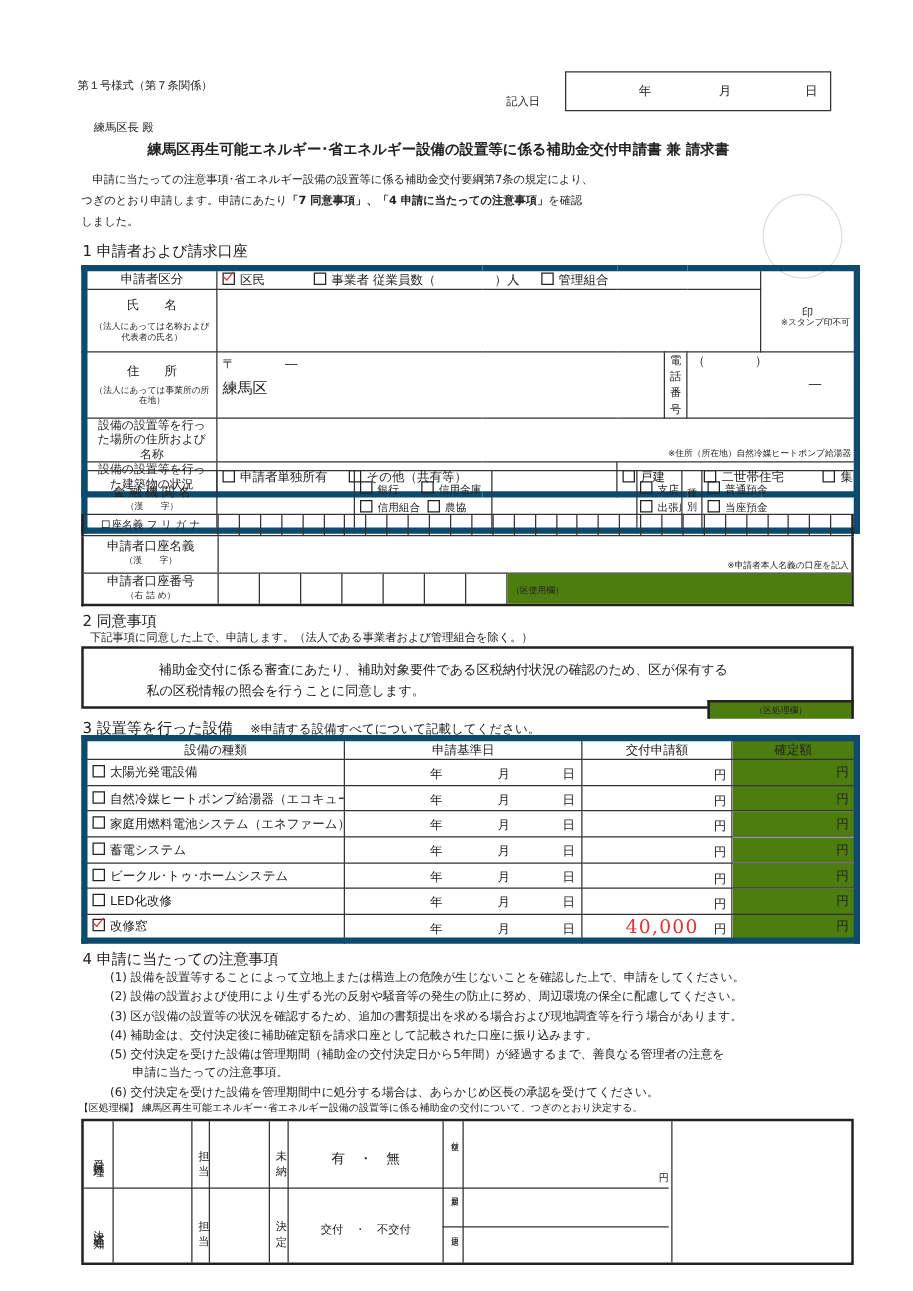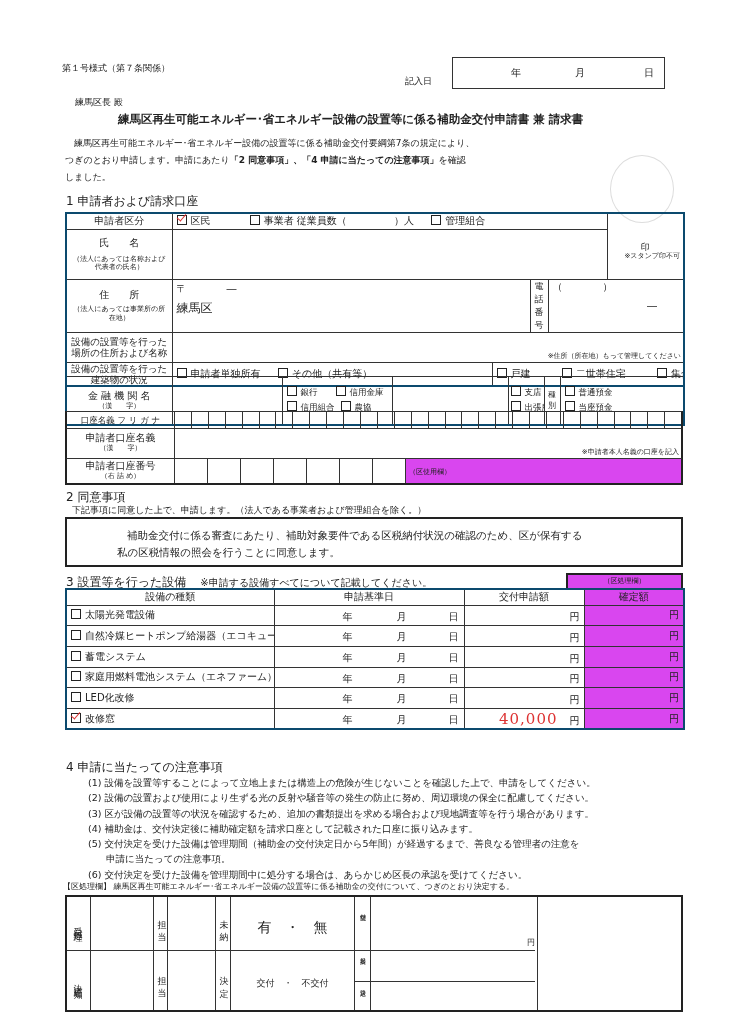--- a/index.html
+++ b/index.html
@@ -35,7 +35,7 @@
 </div>
 <div class="abs small" style="left:75px;top:96px;">練馬区長 殿</div>
 <div class="abs" style="left:118px;top:112px;font-size:11.5px;font-weight:bold;">練馬区再生可能エネルギー･省エネルギー設備の設置等に係る補助金交付申請書 兼 請求書</div>
-<div class="abs small" style="left:74px;top:137px;">練馬区再生可能エネルギー･省エネルギー設備の設置等に係る補助金交付要綱第7条の規定により、</div>
+<div class="abs small" style="left:74px;top:137px;">申請に当たっての注意事項･省エネルギー設備の設置等に係る補助金交付要綱第7条の規定により、</div>
 <div class="abs small" style="left:65px;top:154px;">
   <span>つぎのとおり申請します。申請にあたり</span><b>「2 同意事項」、「4 申請に当たっての注意事項」</b><span>を確認</span>
 </div>

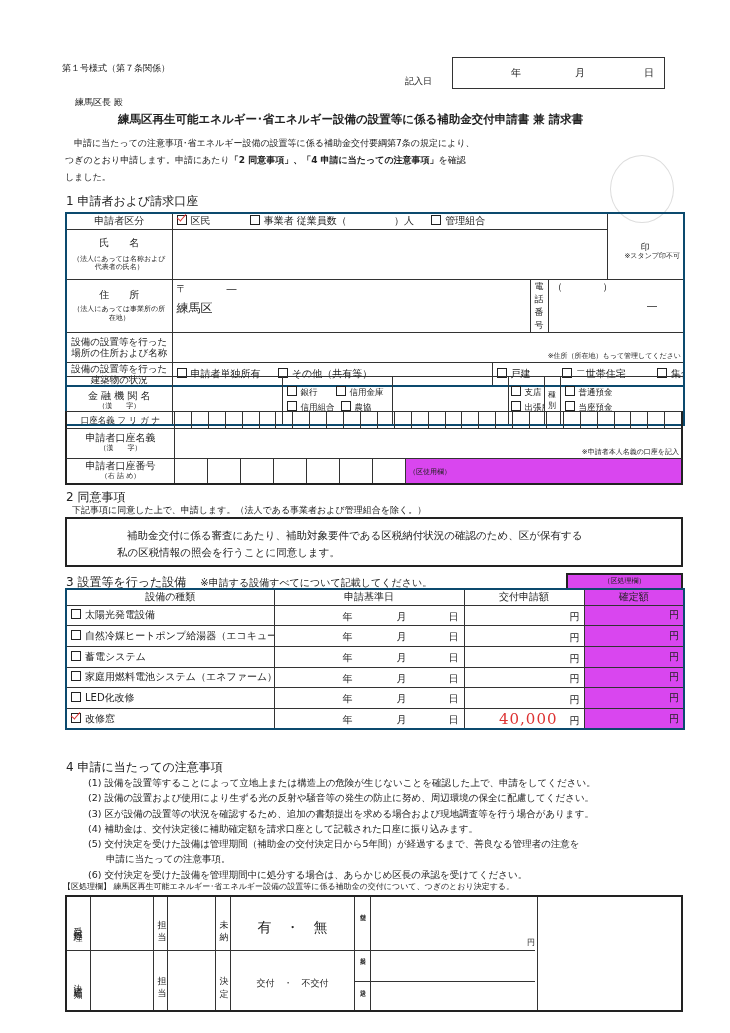--- a/index.html
+++ b/index.html
@@ -37,7 +37,7 @@
 <div class="abs" style="left:118px;top:112px;font-size:11.5px;font-weight:bold;">練馬区再生可能エネルギー･省エネルギー設備の設置等に係る補助金交付申請書 兼 請求書</div>
 <div class="abs small" style="left:74px;top:137px;">申請に当たっての注意事項･省エネルギー設備の設置等に係る補助金交付要綱第7条の規定により、</div>
 <div class="abs small" style="left:65px;top:154px;">
-  <span>つぎのとおり申請します。申請にあたり</span><b>「2 同意事項」、「4 申請に当たっての注意事項」</b><span>を確認</span>
+  <span>つぎのとおり申請します。申請にあたり</span><b>「7 同意事項」、「4 申請に当たっての注意事項」</b><span>を確認</span>
 </div>
 <div class="abs small" style="left:65px;top:171px;">しました。</div>
 <div class="abs" style="left:610px;top:155px;width:62px;height:66px;border:1px solid #ddd;border-radius:50%;"></div>

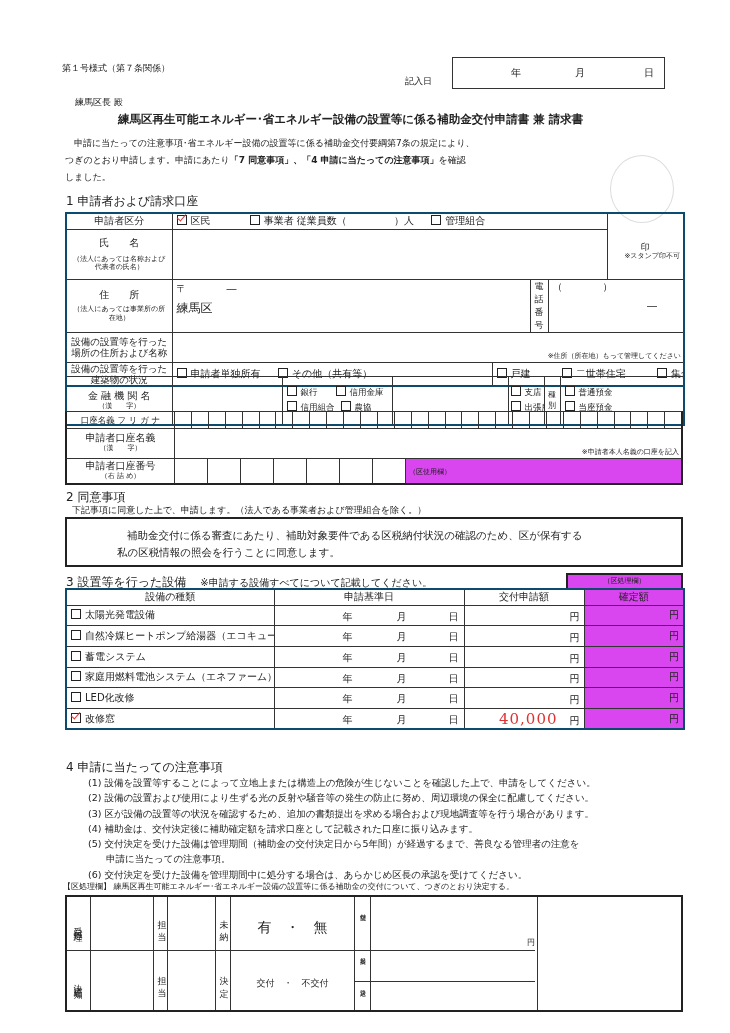--- a/index.html
+++ b/index.html
@@ -10,7 +10,7 @@
   .xs { font-size:7px; }
   .tbl { position:absolute; border-collapse:collapse; table-layout:fixed; }
   .tbl td { border:1px solid #333; padding:0 4px; font-size:10px; vertical-align:middle; overflow:hidden; white-space:nowrap; }
-  .tbl { border:2px solid #0c4a6e; }
+  .tbl { border:5px solid #0c4a6e; }
   .lbl { text-align:center; line-height:1.2; }
   .cb { display:inline-block; width:8px; height:8px; border:1.5px solid #222; vertical-align:-1px; margin-right:4px; position:relative; }
   .cb.checked::after { content:""; position:absolute; left:1px; top:-4px; width:4px; height:8px; border-right:1.5px solid #d33; border-bottom:1.5px solid #d33; transform:rotate(40deg); }

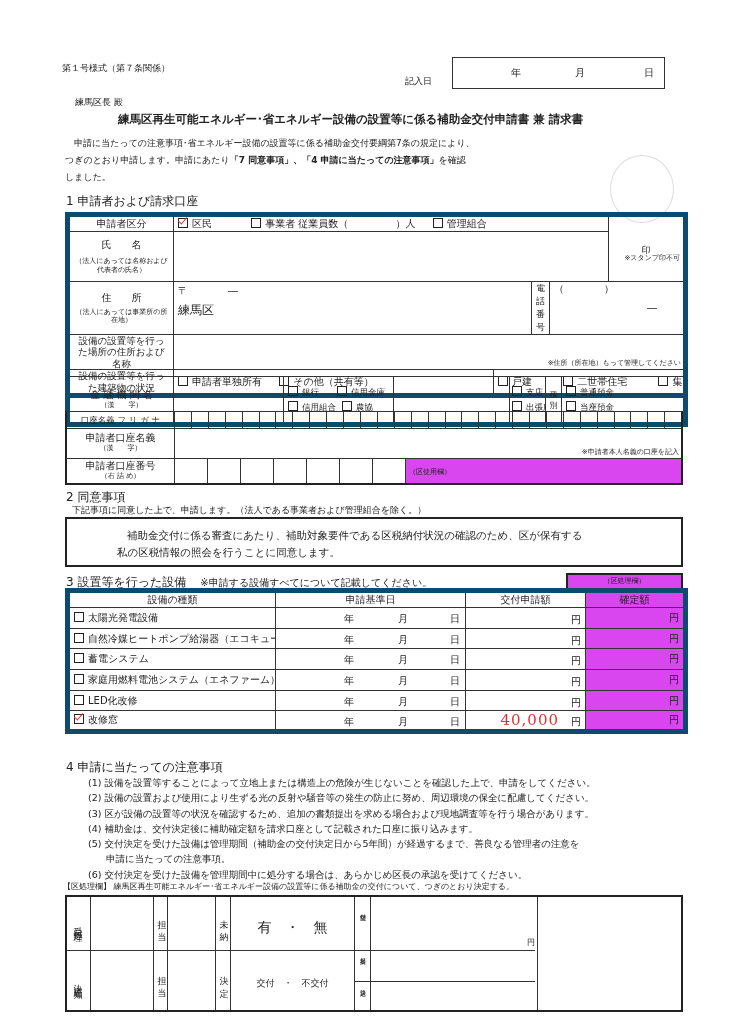--- a/index.html
+++ b/index.html
@@ -94,7 +94,7 @@
   <tr style="height:30px">
     <td class="lbl" style="white-space:normal;font-size:9.5px">設備の設置等を行った場所の住所および名称</td>
     <td colspan="7" style="position:relative">
-          <span class="note">※住所（所在地）もって管理してください</span>
+          <span class="note">※住所（所在地）自然冷媒ヒートポンプ給湯器</span>
         </td>
   </tr>
   <tr style="height:22px">

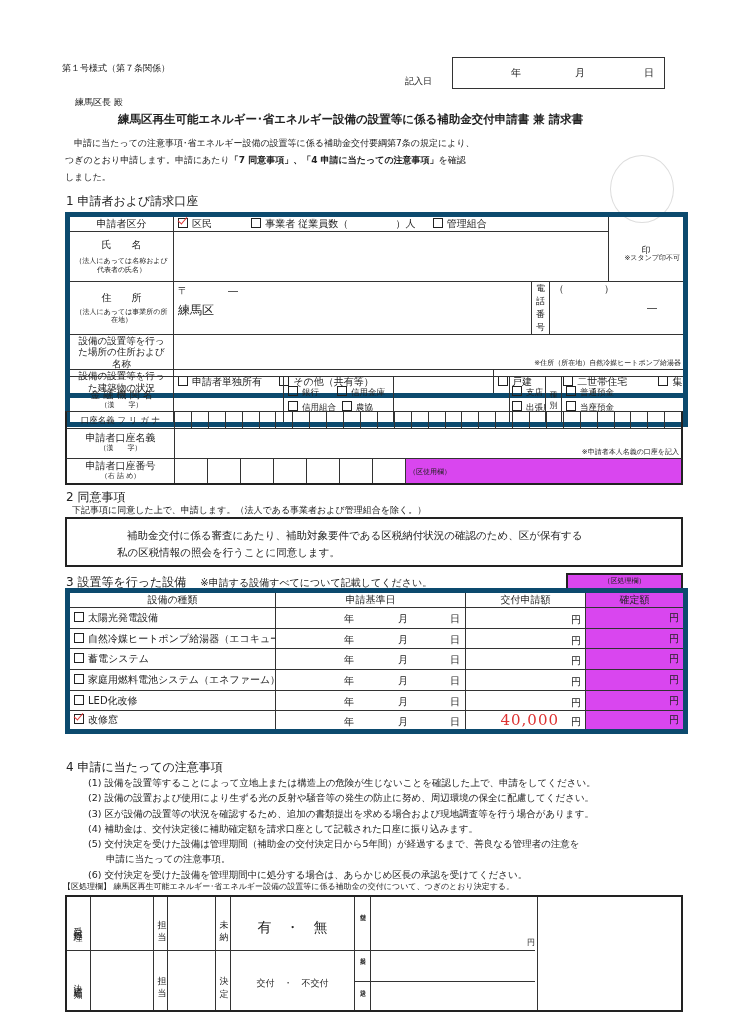--- a/index.html
+++ b/index.html
@@ -14,7 +14,7 @@
   .lbl { text-align:center; line-height:1.2; }
   .cb { display:inline-block; width:8px; height:8px; border:1.5px solid #222; vertical-align:-1px; margin-right:4px; position:relative; }
   .cb.checked::after { content:""; position:absolute; left:1px; top:-4px; width:4px; height:8px; border-right:1.5px solid #d33; border-bottom:1.5px solid #d33; transform:rotate(40deg); }
-  .gray { background:#d946ef; }
+  .gray { background:#4d7c0f; }
   .sec { font-size:12px; }
   .note { font-size:7px; position:absolute; right:2px; bottom:1px; }
   .right { text-align:right; }

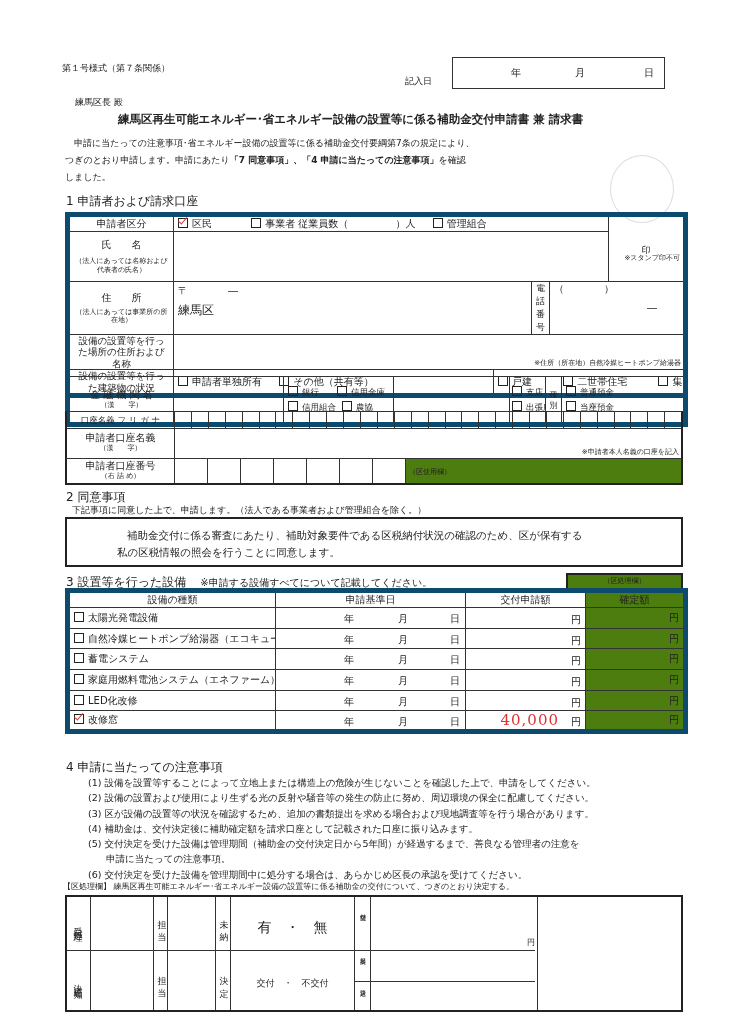--- a/index.html
+++ b/index.html
@@ -217,7 +217,7 @@
 </div>
 
 <div class="abs sec" style="left:66px;top:574px;"><span>3 設置等を行った設備</span><span style="font-size:10px;margin-left:14px">※申請する設備すべてについて記載してください。</span></div>
-<div class="abs gray center" style="left:566px;top:573px;width:117px;height:15px;border:2px solid #222;border-bottom:none;box-sizing:border-box;font-size:7px;line-height:13px">（区処理欄）</div>
+<div class="abs gray center" style="left:566px;top:560px;width:117px;height:15px;border:2px solid #222;border-bottom:none;box-sizing:border-box;font-size:7px;line-height:13px">（区処理欄）</div>
 
 <table class="tbl" style="left:65px;top:588px;width:618px;">
   <colgroup>

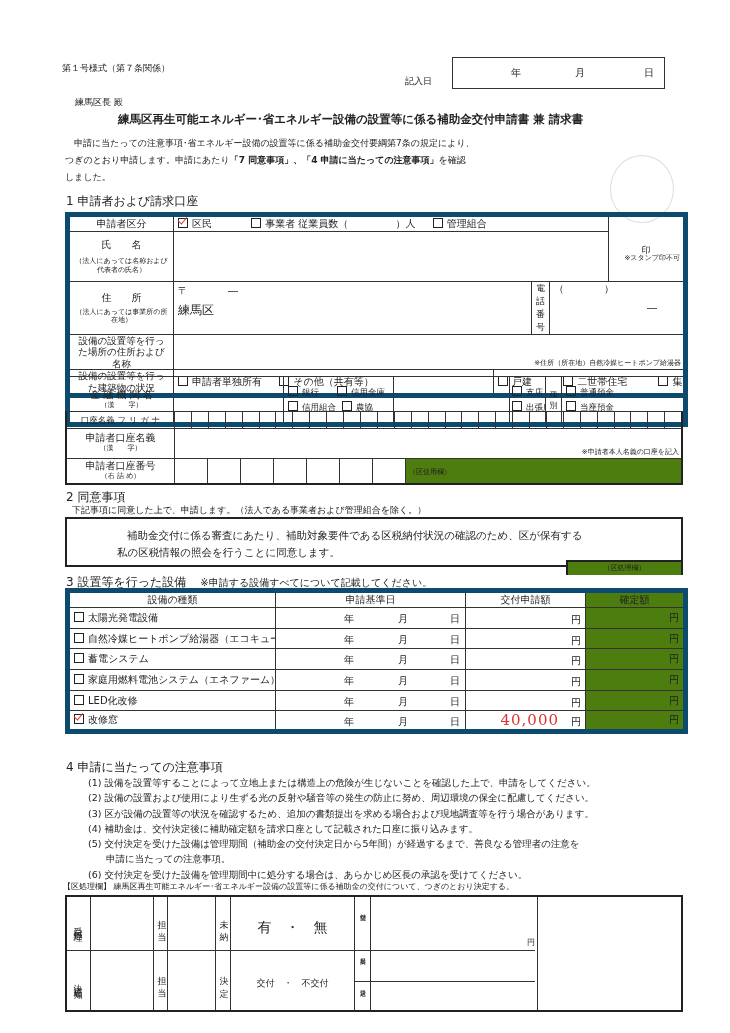--- a/index.html
+++ b/index.html
@@ -256,17 +256,17 @@
         <td class="right gray"><span>円</span></td>
       </tr>
       <tr style="height: 20.7px;">
+        <td><span class="cb"></span><span>家庭用燃料電池システム（エネファーム）</span></td>
+        <td style="position:relative">
+          <span style="position:absolute;left:68px;top:4px">年</span>
+          <span style="position:absolute;left:122px;top:4px">月</span>
+          <span style="position:absolute;left:174px;top:4px">日</span>
+        </td>
+        <td class="right"><span class="red" style="margin-right:12px"></span><span>円</span></td>
+        <td class="right gray"><span>円</span></td>
+      </tr>
+      <tr style="height: 20.7px;">
         <td><span class="cb"></span><span>蓄電システム</span></td>
-        <td style="position:relative">
-          <span style="position:absolute;left:68px;top:4px">年</span>
-          <span style="position:absolute;left:122px;top:4px">月</span>
-          <span style="position:absolute;left:174px;top:4px">日</span>
-        </td>
-        <td class="right"><span class="red" style="margin-right:12px"></span><span>円</span></td>
-        <td class="right gray"><span>円</span></td>
-      </tr>
-      <tr style="height: 20.7px;">
-        <td><span class="cb"></span><span>家庭用燃料電池システム（エネファーム）</span></td>
         <td style="position:relative">
           <span style="position:absolute;left:68px;top:4px">年</span>
           <span style="position:absolute;left:122px;top:4px">月</span>

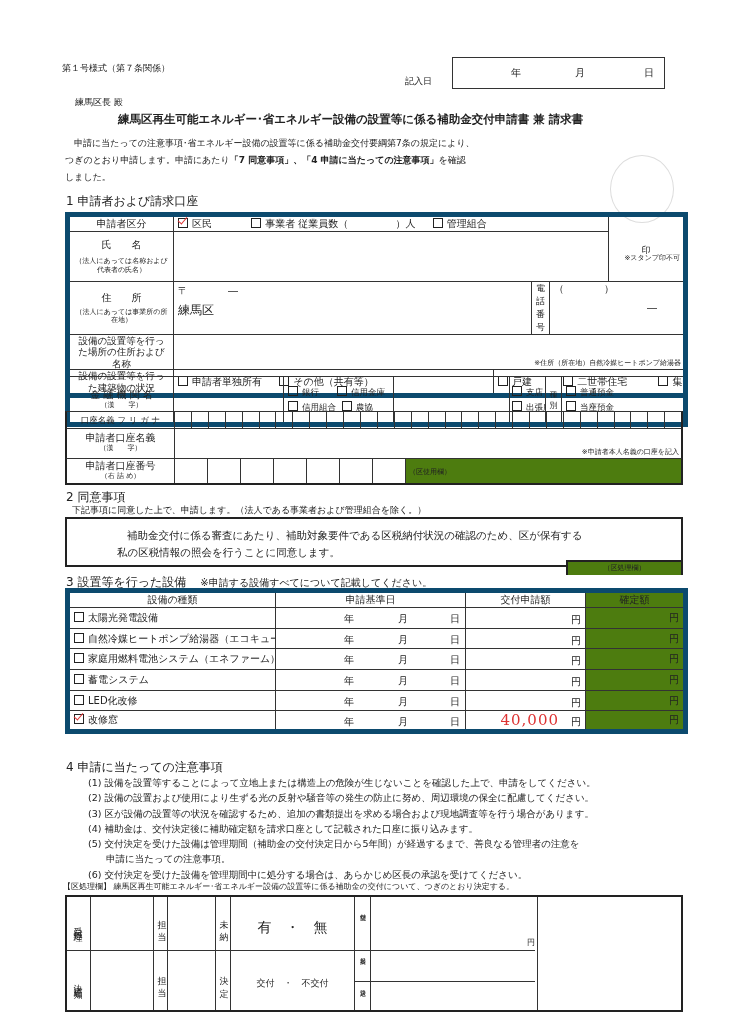--- a/index.html
+++ b/index.html
@@ -276,6 +276,16 @@
         <td class="right gray"><span>円</span></td>
       </tr>
       <tr style="height: 20.7px;">
+        <td><span class="cb"></span><span>ビークル･トゥ･ホームシステム</span></td>
+        <td style="position:relative">
+          <span style="position:absolute;left:68px;top:4px">年</span>
+          <span style="position:absolute;left:122px;top:4px">月</span>
+          <span style="position:absolute;left:174px;top:4px">日</span>
+        </td>
+        <td class="right"><span class="red" style="margin-right:12px"></span><span>円</span></td>
+        <td class="right gray"><span>円</span></td>
+      </tr>
+      <tr style="height: 20.7px;">
         <td><span class="cb"></span><span>LED化改修</span></td>
         <td style="position:relative">
           <span style="position:absolute;left:68px;top:4px">年</span>

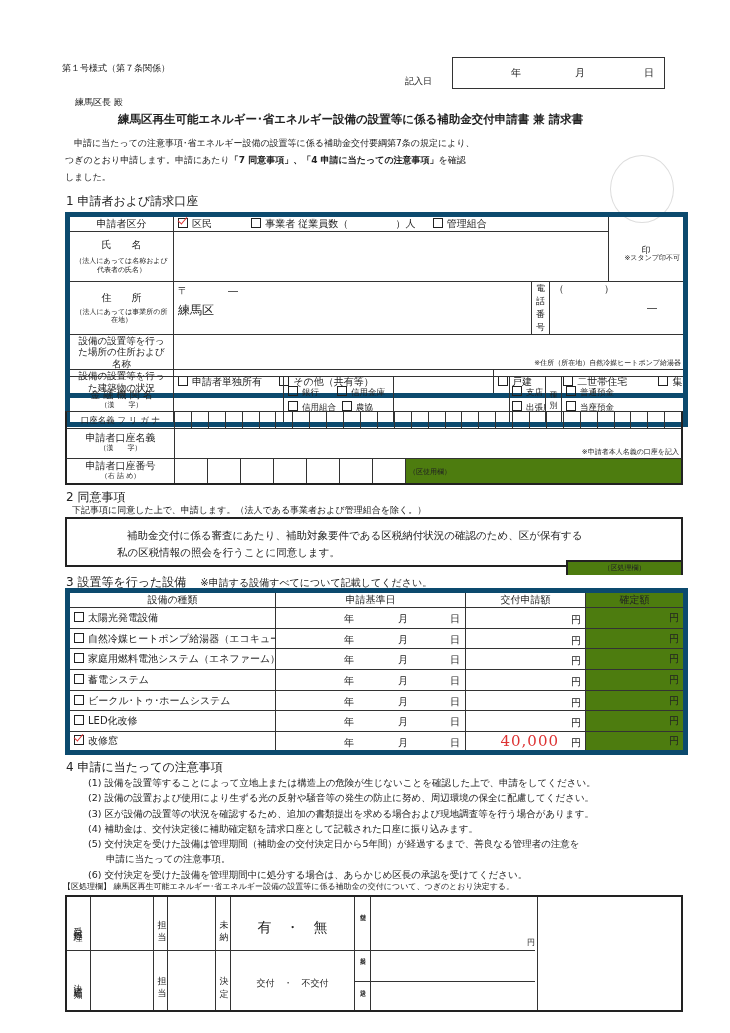--- a/index.html
+++ b/index.html
@@ -338,7 +338,7 @@
   <div class="abs vert" style="left:88px;top:8px;height:40px;letter-spacing:12px">担当</div>
   <div class="abs" style="left:101px;top:0;width:47px;height:53px"></div>
   <div class="abs vert" style="left:150px;top:8px;height:40px;letter-spacing:12px">未納</div>
-  <div class="abs center" style="left:164px;top:22px;width:123px;font-size:14px">有　・　無</div>
+  <div class="abs center" style="left:164px;top:22px;width:123px;font-size:11px">有　・　無</div>
   <div class="abs vert-sm" style="left:291px;top:12px">交付額</div>
   <div class="abs" style="left:304px;top:0;width:166px;height:53px">
       <span class="abs" style="right:2px;bottom:2px;font-size:8px">円</span>

